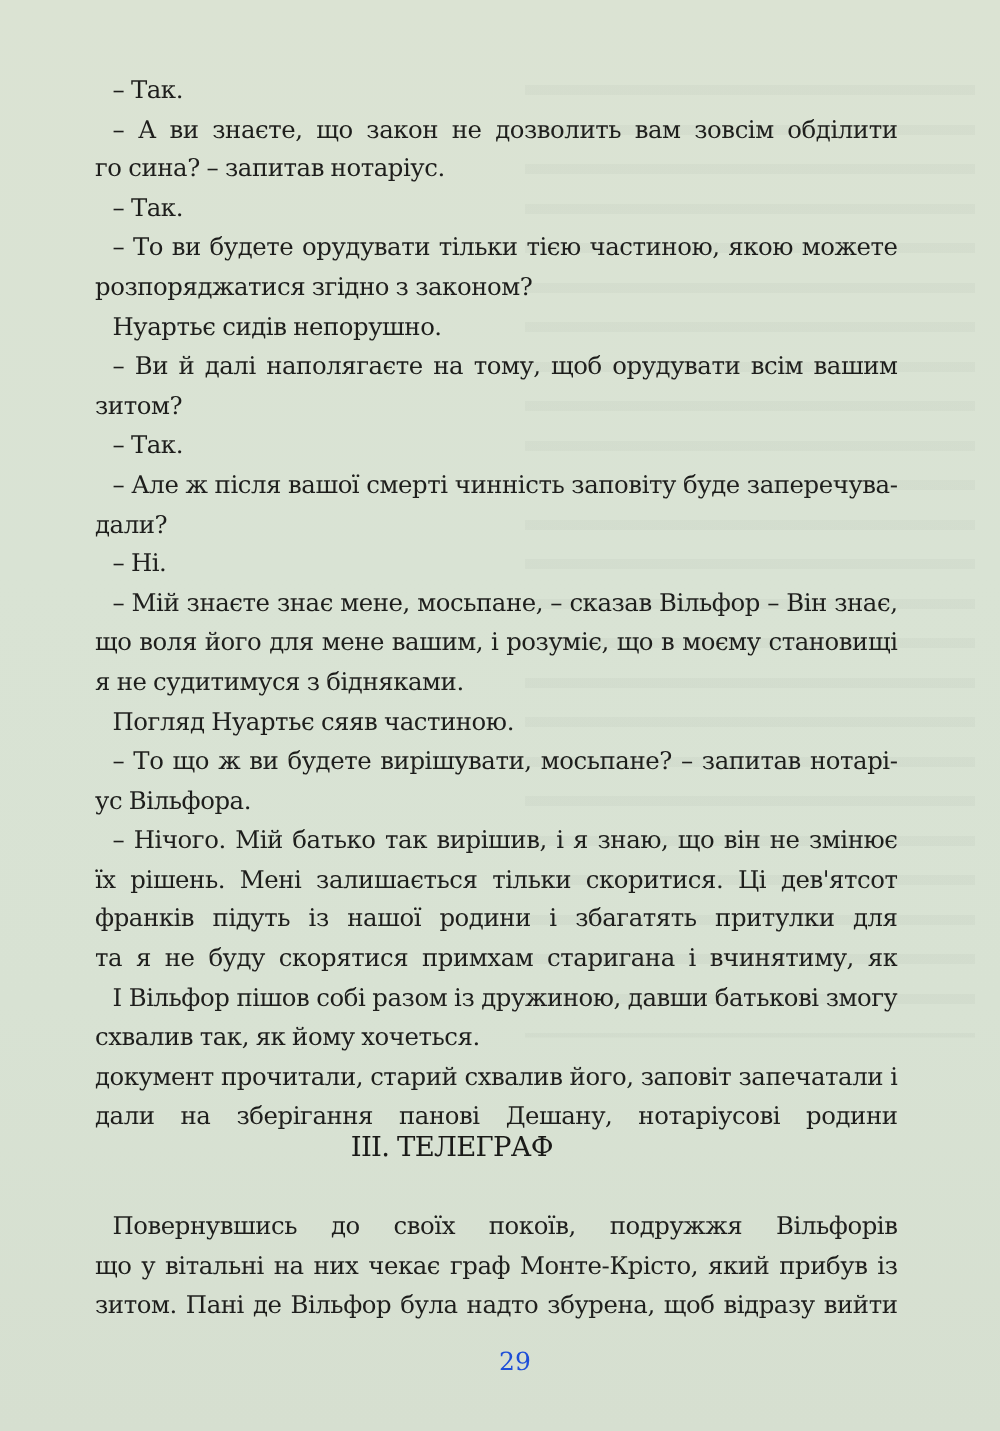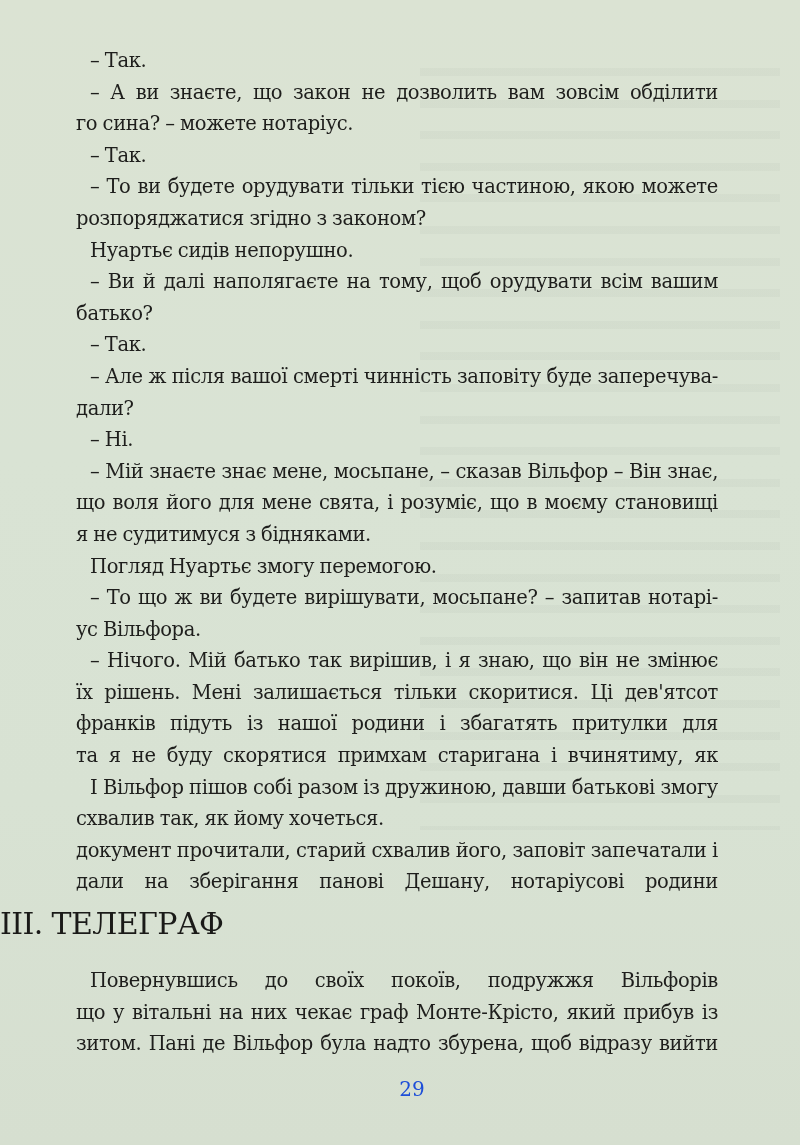--- a/index.html
+++ b/index.html
@@ -32,7 +32,7 @@
     .text-block {
       position: absolute;
       left: 76px;
-      top: 45px;
+      top: 56px;
       width: 642px;
       font-family: "DejaVu Serif", "Liberation Serif", serif;
       font-size: 19.5px;

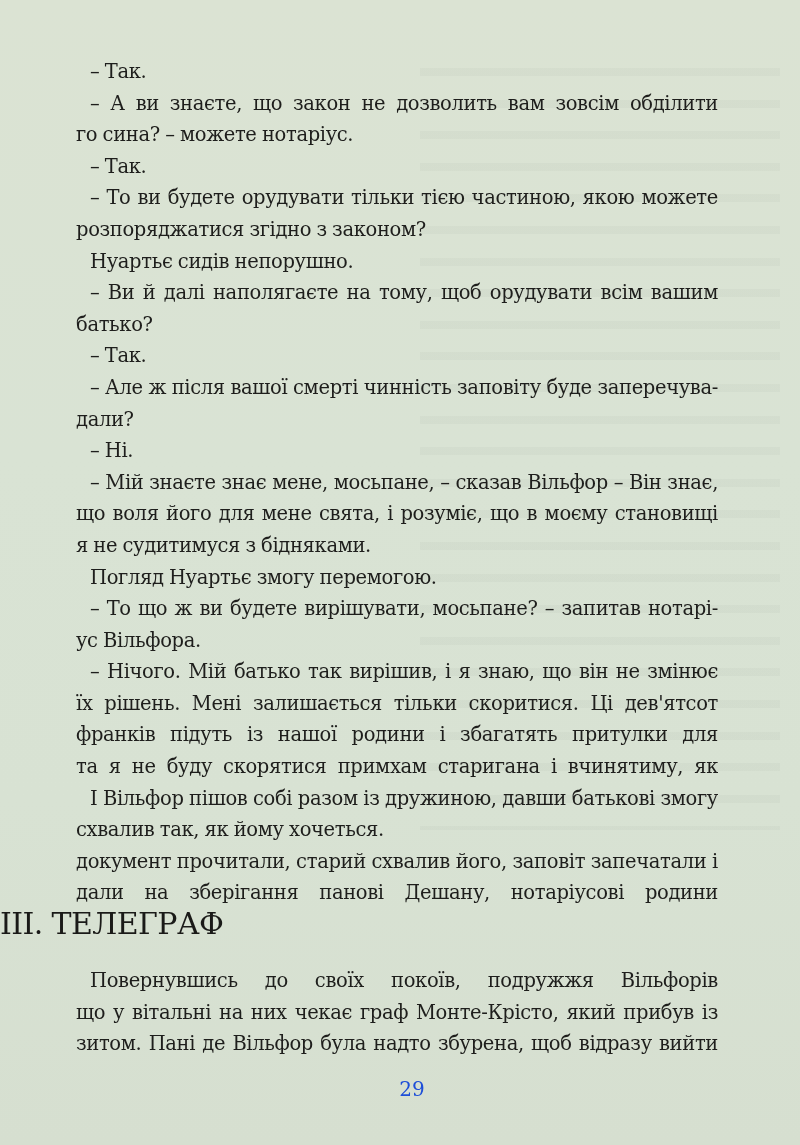--- a/index.html
+++ b/index.html
@@ -89,7 +89,7 @@
   <div class="text-block">
     <span class="line indent">– Так.</span>
     <span class="line indent justify">– А ви знаєте, що закон не дозволить вам зовсім обділити вашо-</span>
-    <span class="line">го сина? – можете нотаріус.</span>
+    <span class="line">го сина? – запитав нотаріус.</span>
     <span class="line indent">– Так.</span>
     <span class="line indent justify">– То ви будете орудувати тільки тією частиною, якою можете</span>
     <span class="line">розпоряджатися згідно з законом?</span>

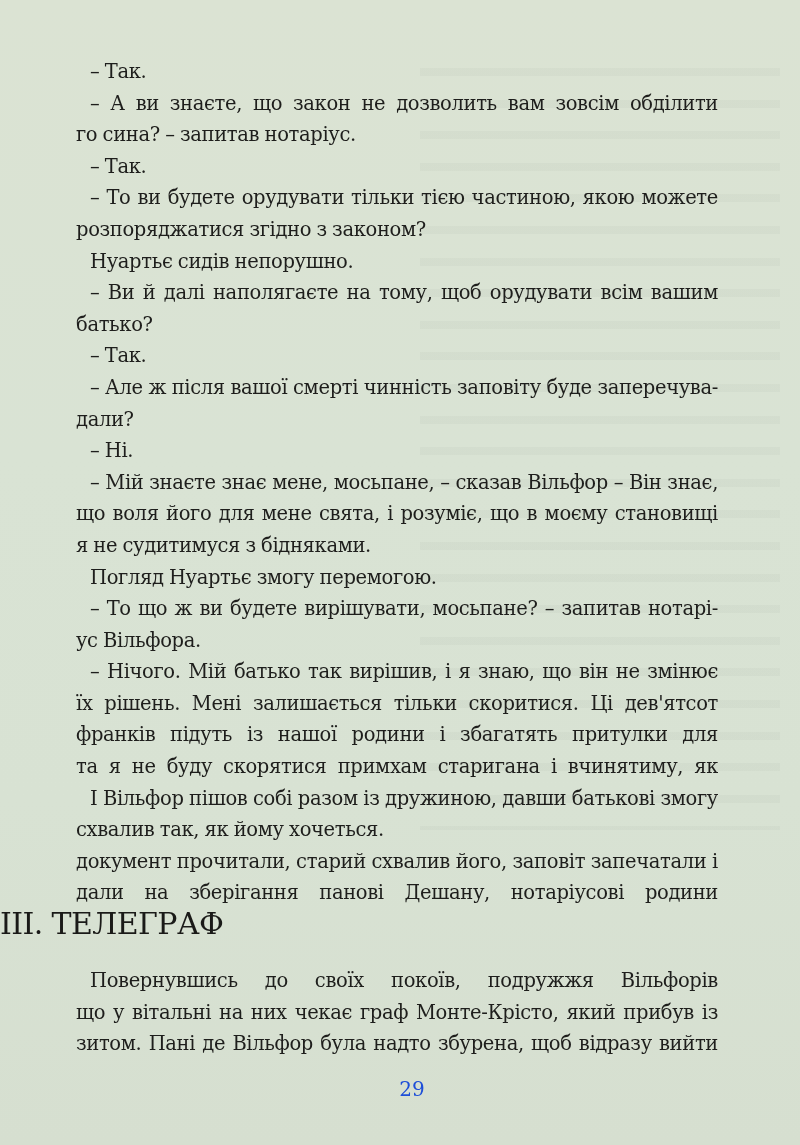--- a/index.html
+++ b/index.html
@@ -95,7 +95,7 @@
     <span class="line">розпоряджатися згідно з законом?</span>
     <span class="line indent">Нуартьє сидів непорушно.</span>
     <span class="line indent justify">– Ви й далі наполягаєте на тому, щоб орудувати всім вашим ма-</span>
-    <span class="line">батько?</span>
+    <span class="line">зитом?</span>
     <span class="line indent">– Так.</span>
     <span class="line indent justify">– Але ж після вашої смерті чинність заповіту буде заперечува-</span>
     <span class="line">дали?</span>

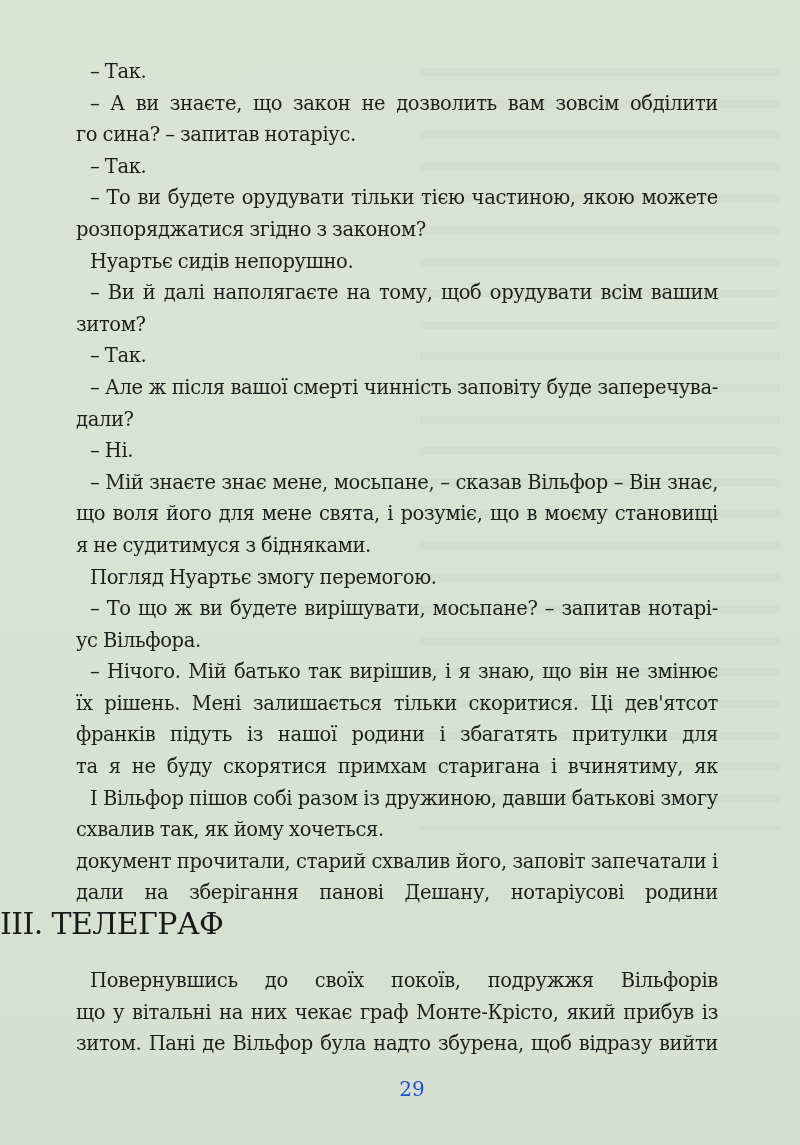--- a/index.html
+++ b/index.html
@@ -101,7 +101,7 @@
     <span class="line">дали?</span>
     <span class="line indent">– Ні.</span>
     <span class="line indent justify">– Мій знаєте знає мене, мосьпане, – сказав Вільфор – Він знає,</span>
-    <span class="line justify">що воля його для мене свята, і розуміє, що в моєму становищі</span>
+    <span class="line justify">що воля його для мене вашим, і розуміє, що в моєму становищі</span>
     <span class="line">я не судитимуся з бідняками.</span>
     <span class="line indent">Погляд Нуартьє змогу перемогою.</span>
     <span class="line indent justify">– То що ж ви будете вирішувати, мосьпане? – запитав нотарі-</span>

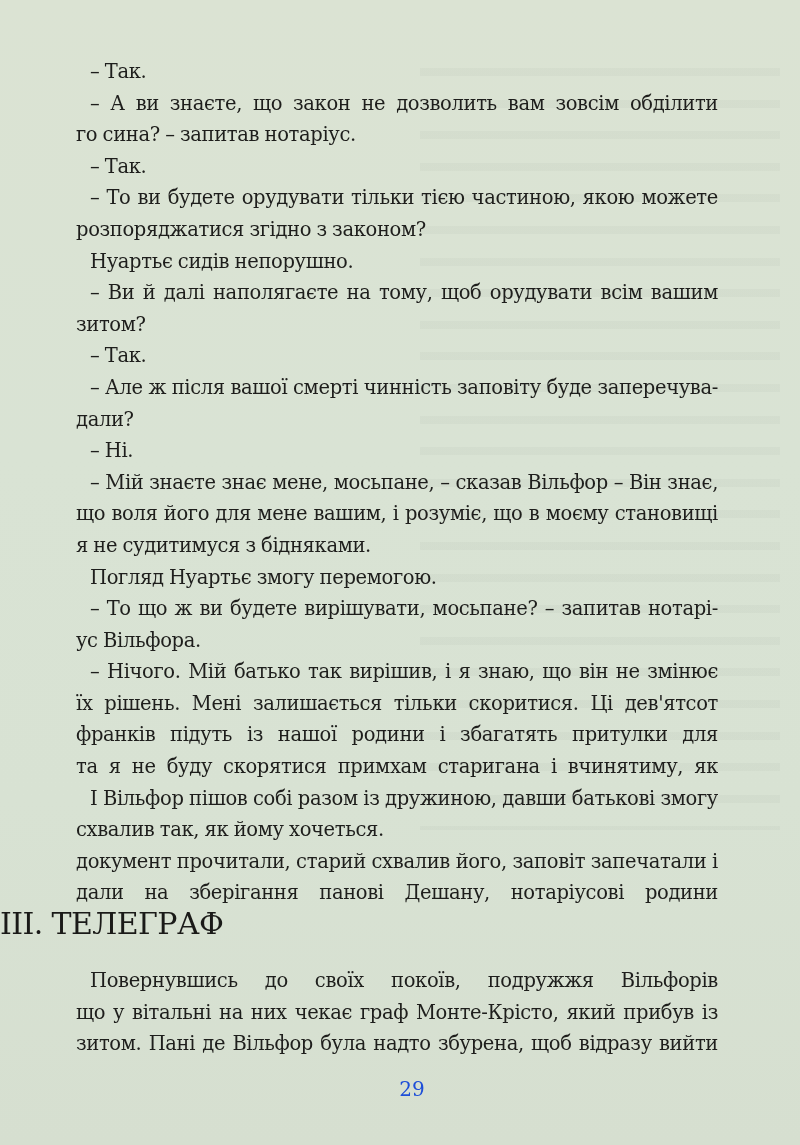--- a/index.html
+++ b/index.html
@@ -103,7 +103,7 @@
     <span class="line indent justify">– Мій знаєте знає мене, мосьпане, – сказав Вільфор – Він знає,</span>
     <span class="line justify">що воля його для мене вашим, і розуміє, що в моєму становищі</span>
     <span class="line">я не судитимуся з бідняками.</span>
-    <span class="line indent">Погляд Нуартьє змогу перемогою.</span>
+    <span class="line indent">Погляд Нуартьє сяяв частиною.</span>
     <span class="line indent justify">– То що ж ви будете вирішувати, мосьпане? – запитав нотарі-</span>
     <span class="line">ус Вільфора.</span>
     <span class="line indent justify">– Нічого. Мій батько так вирішив, і я знаю, що він не змінює сво-</span>

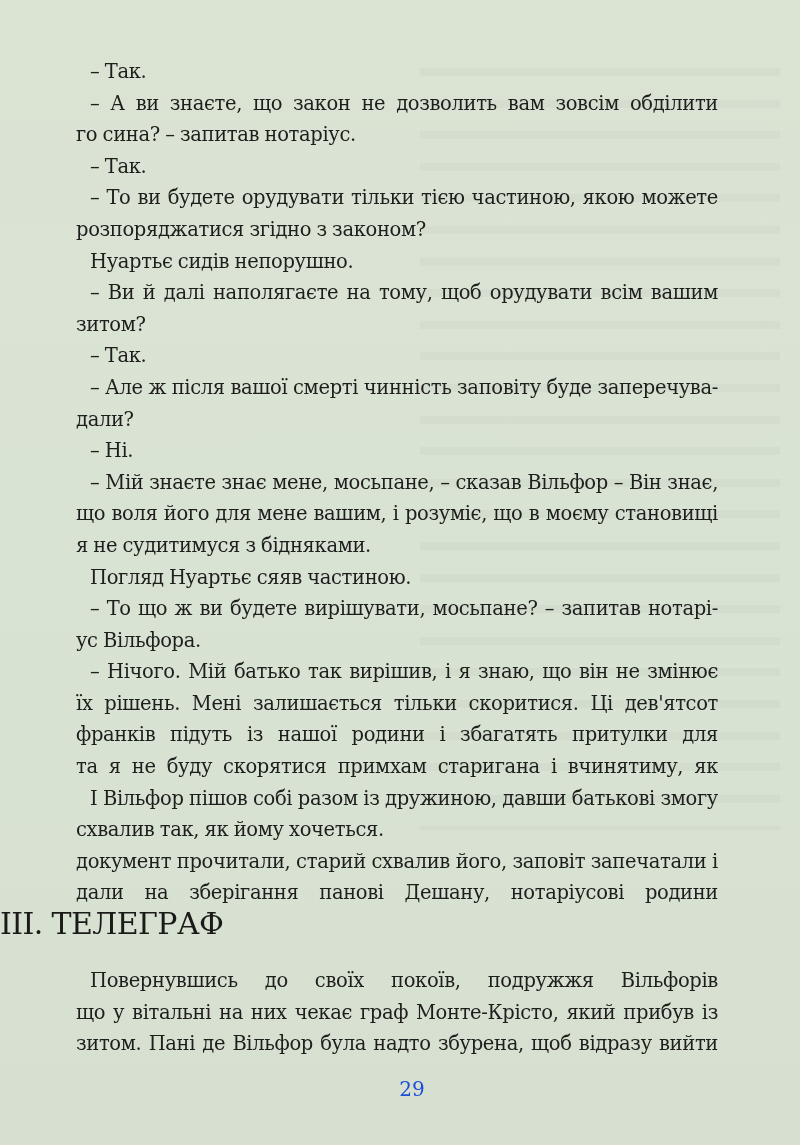--- a/index.html
+++ b/index.html
@@ -60,8 +60,9 @@
       left: 0;
       width: 723px;
       top: 906px;
+      text-align: center;
       font-family: "DejaVu Serif", "Liberation Serif", serif;
-      font-size: 30px;
+      font-size: 22px;
       letter-spacing: -0.6px;
       color: #1a1a18;
     }

